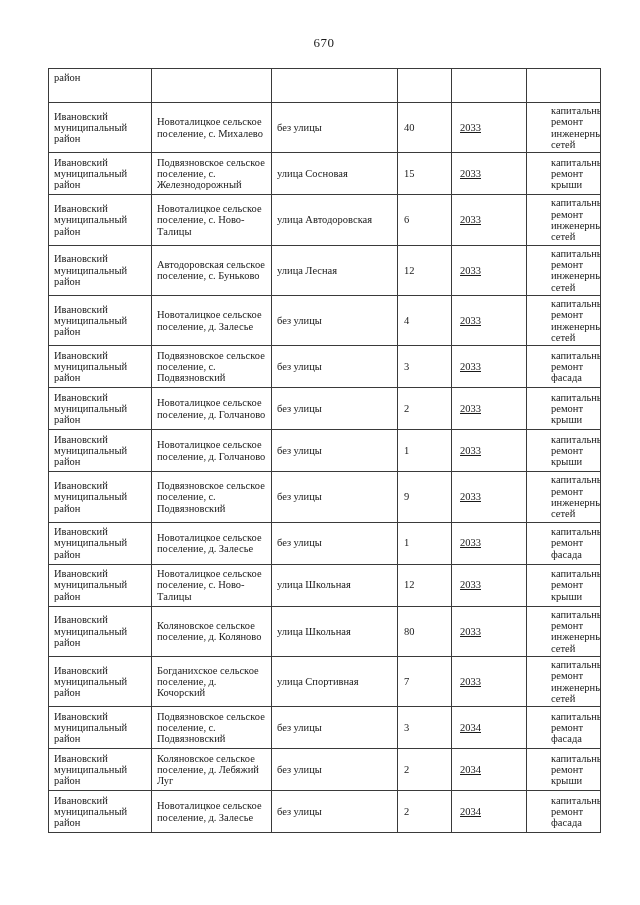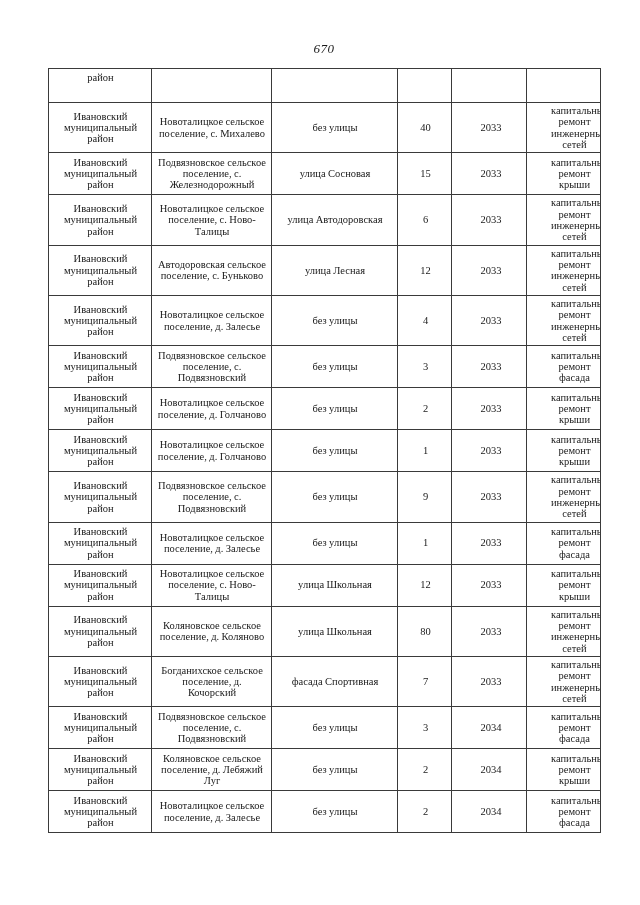--- a/index.html
+++ b/index.html
@@ -18,13 +18,12 @@
   }
   .page-number {
     position: absolute;
-    top: 41px;
+    top: 35px;
     left: 48px;
     width: 552px;
     text-align: center;
     font-size: 13px;
     letter-spacing: 0.5px;
-    font-style: italic;
   }
   table.schedule {
     position: absolute;

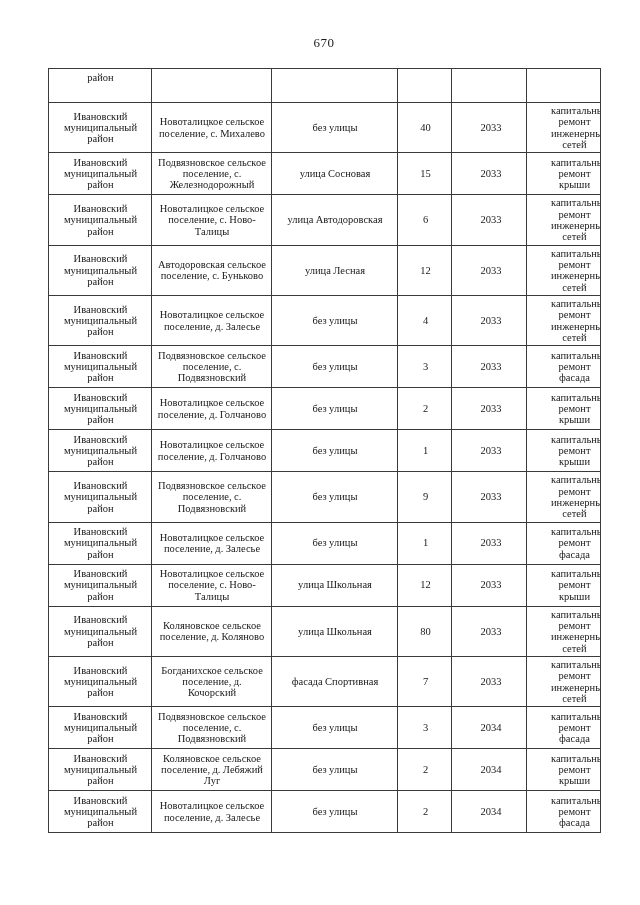--- a/index.html
+++ b/index.html
@@ -32,7 +32,6 @@
     width: 552px;
     border-collapse: collapse;
     table-layout: fixed;
-    text-align: center;
   }
   table.schedule td {
     border: 1px solid #3a3a3a;

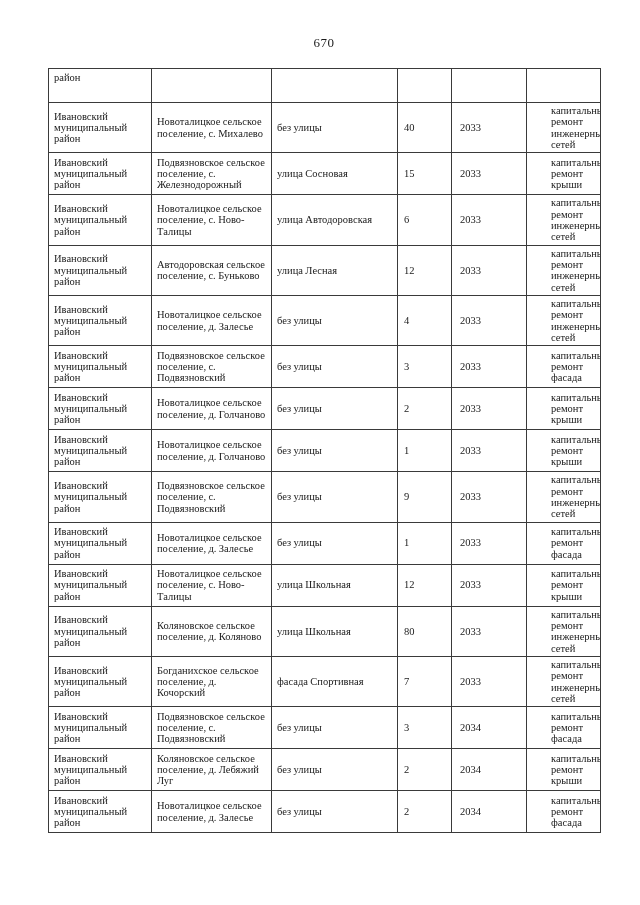--- a/index.html
+++ b/index.html
@@ -44,7 +44,7 @@
     word-spacing: -0.2px;
   }
   table.schedule td.c-count { padding-left: 6px; }
-  table.schedule td.c-year  { padding-left: 8px; }
+  table.schedule td.c-year  { padding-left: 8px; text-decoration: underline; }
   table.schedule td.c-work  { padding-right: 2px; padding-left: 24px; }
   table.schedule tr.continuation td {
     vertical-align: top;

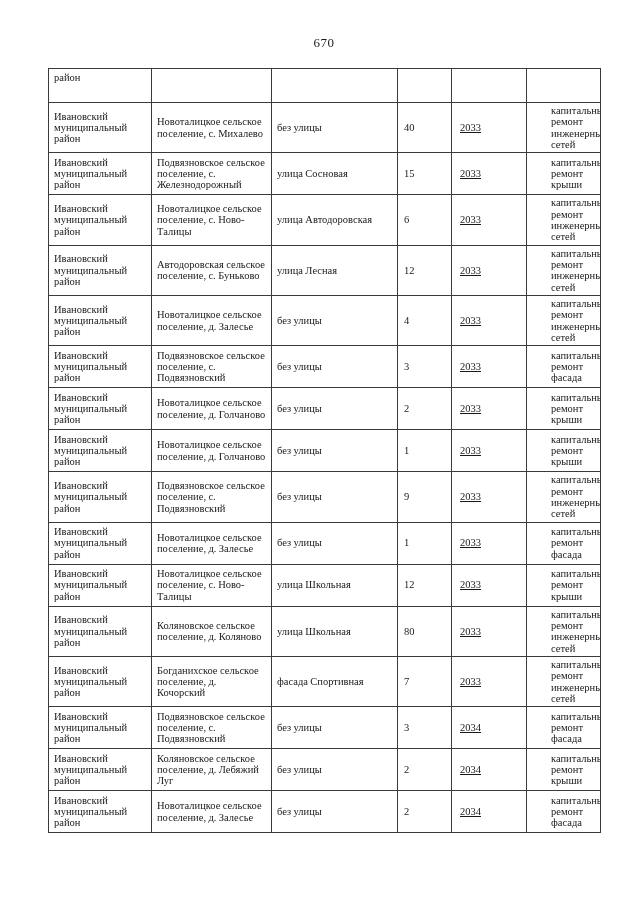--- a/index.html
+++ b/index.html
@@ -181,7 +181,7 @@
         <tr>
     <td class="c-district">Ивановский муниципальный район</td>
     <td class="c-settlement">Богданихское сельское поселение, д. Кочорский</td>
-    <td class="c-street">фасада Спортивная</td>
+    <td class="c-street">улица Спортивная</td>
     <td class="c-count">7</td>
     <td class="c-year">2033</td>
     <td class="c-work">капитальный ремонт инженерных сетей</td>

